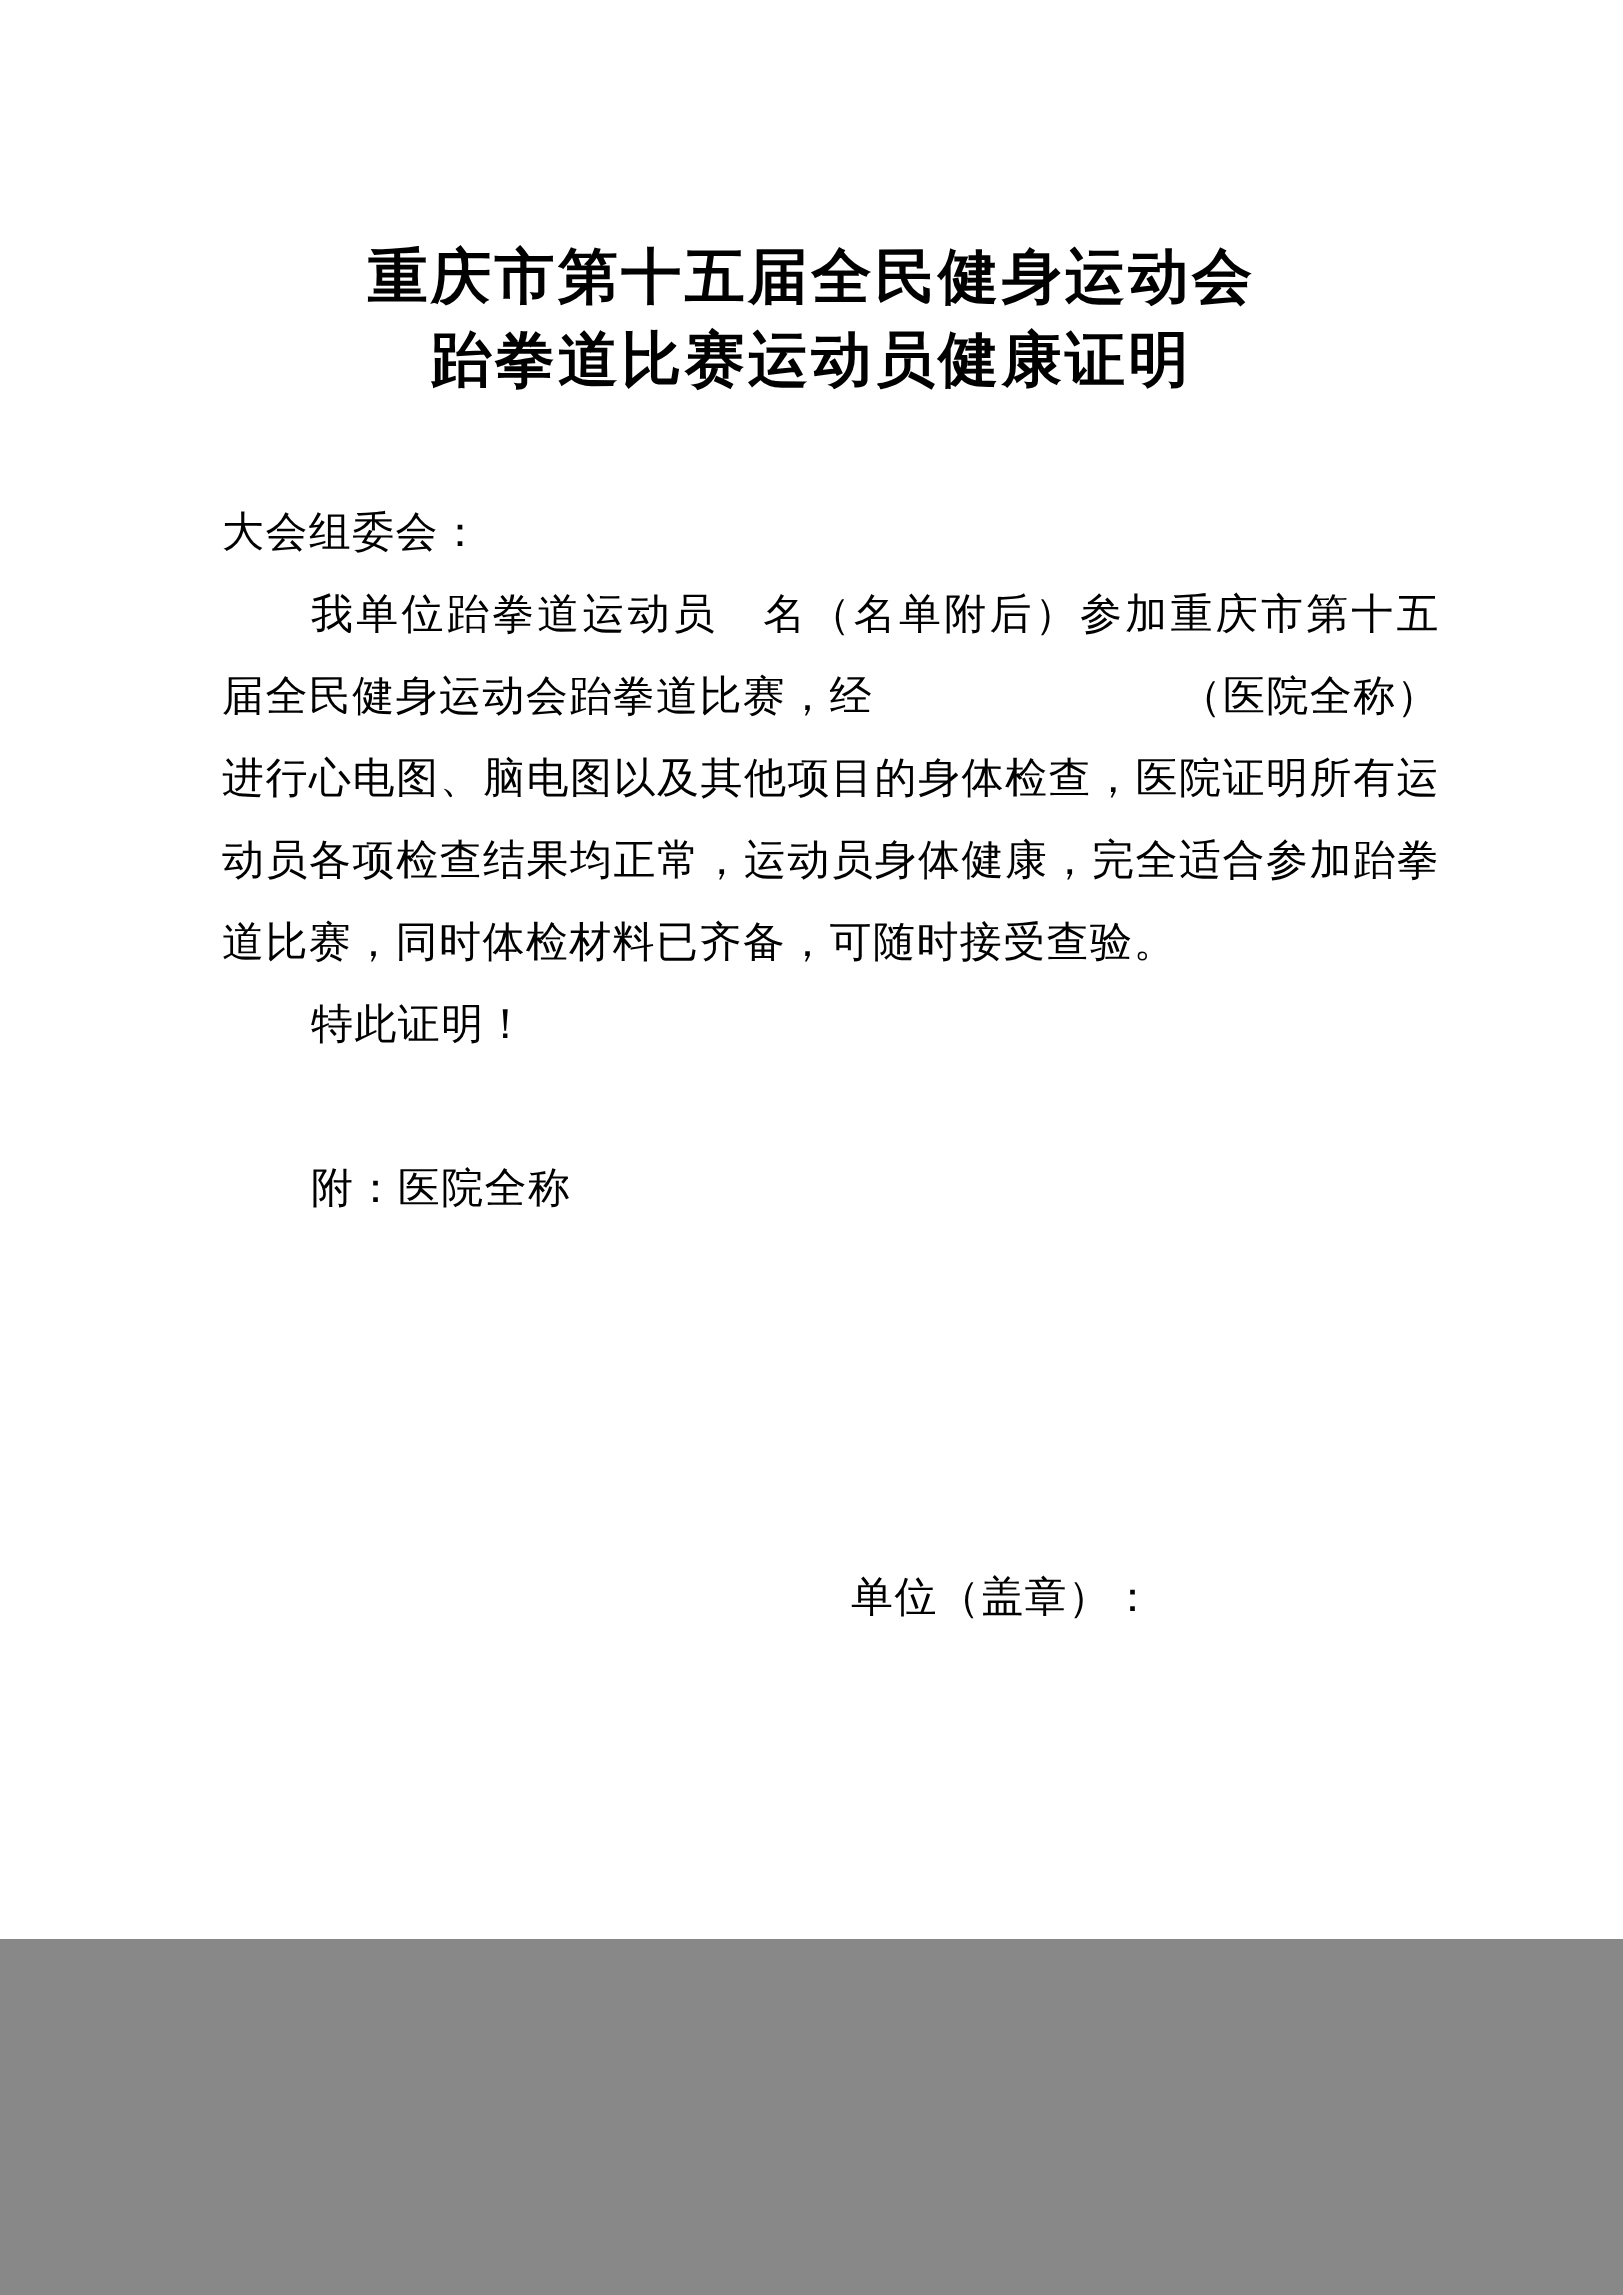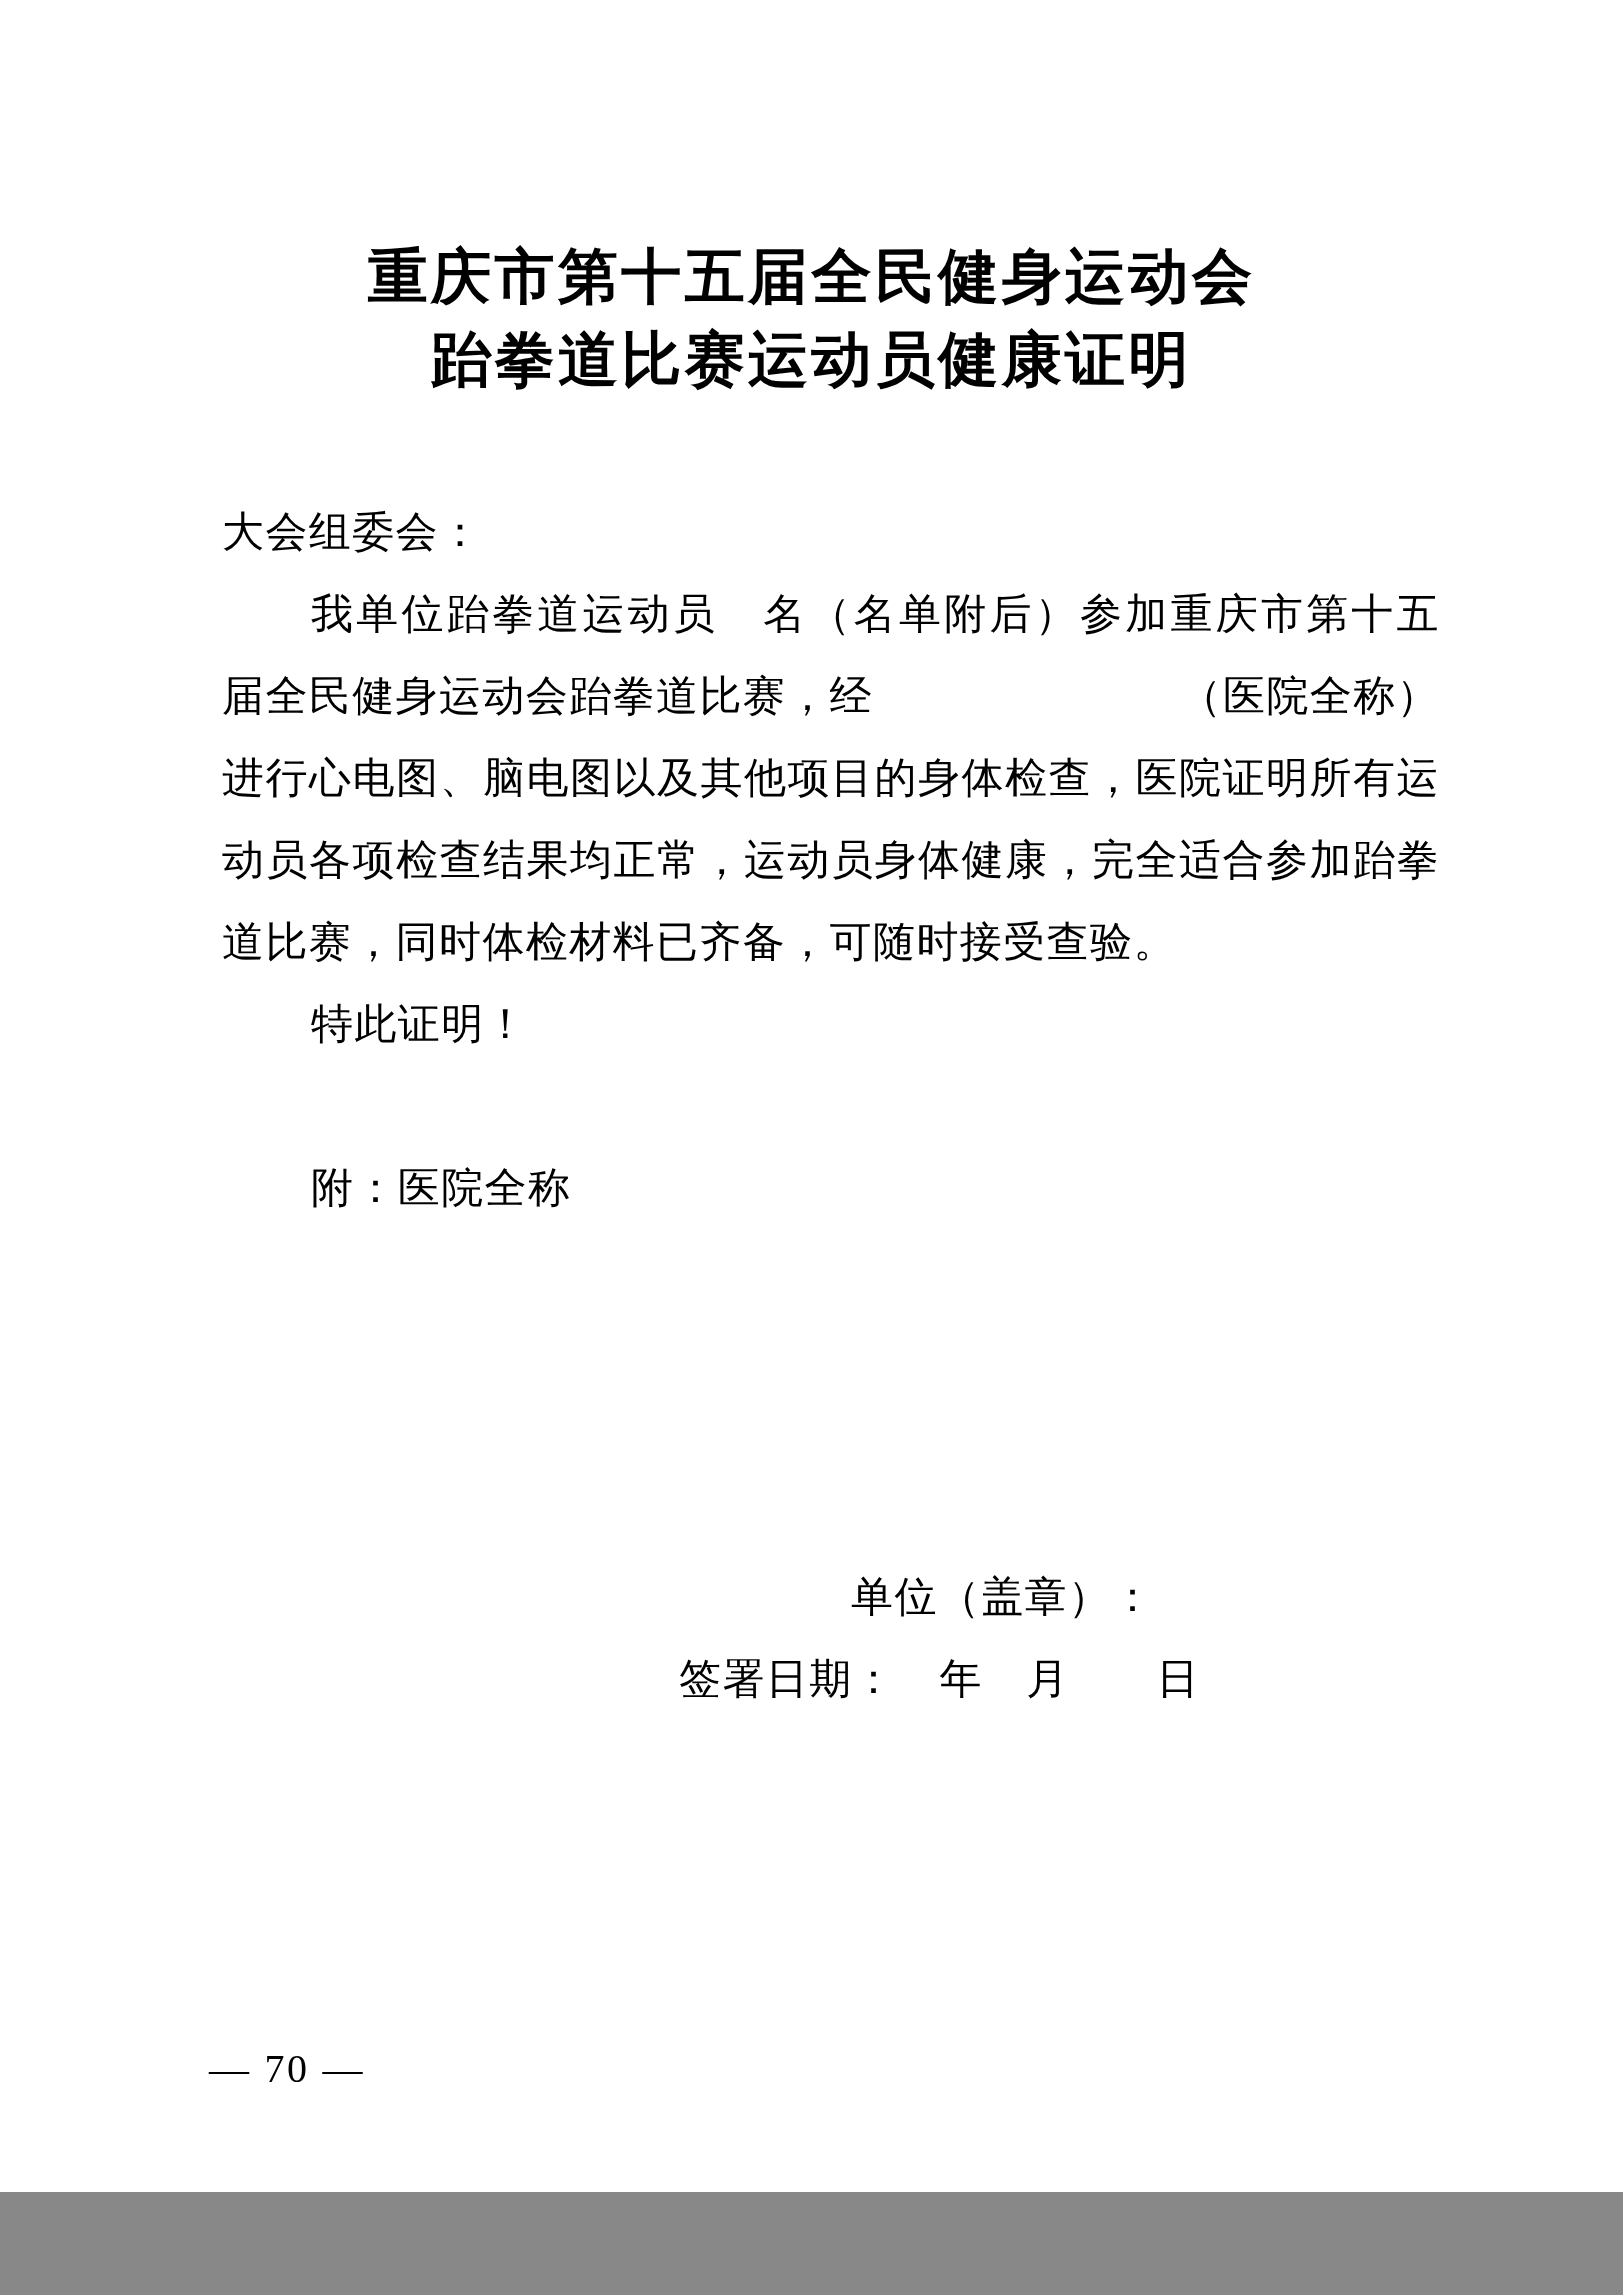--- a/index.html
+++ b/index.html
@@ -6,7 +6,7 @@
   .page {
     position:relative;
     width:1623px;
-    height:2192px;
+    height:1939px;
     margin:0 auto;
     background:#ffffff;
     color:#000000;

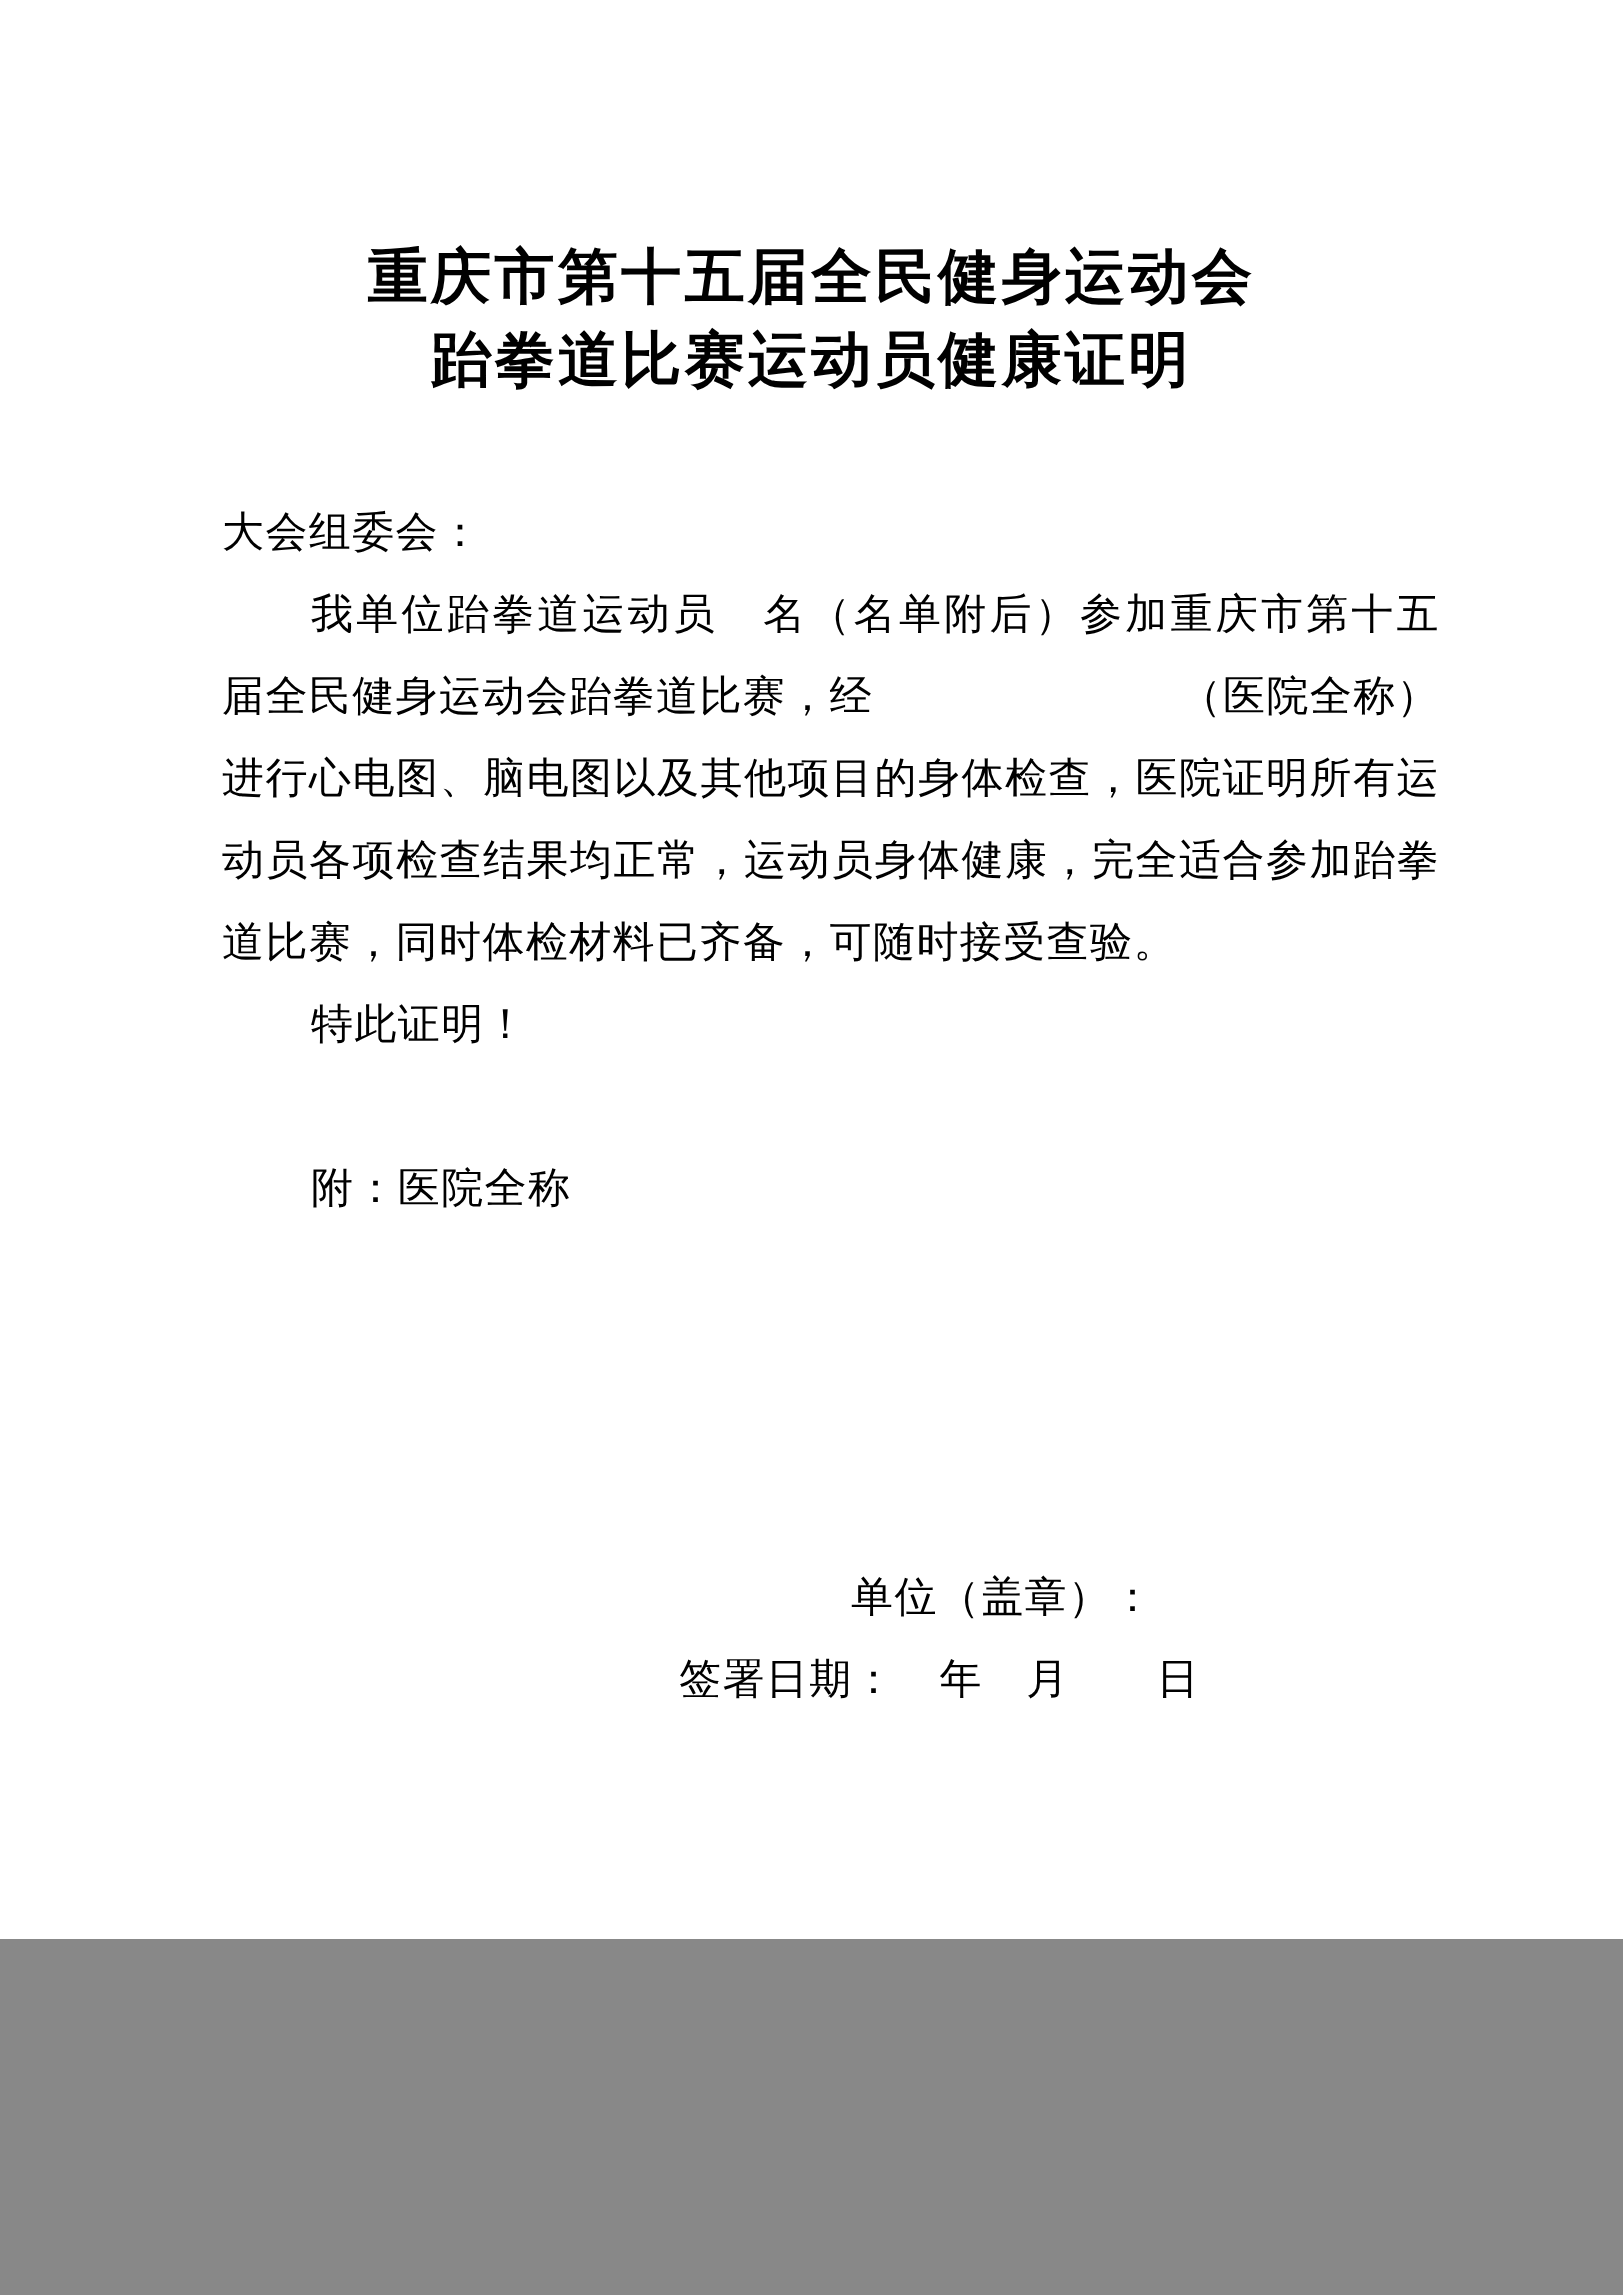--- a/index.html
+++ b/index.html
@@ -88,7 +88,6 @@
     <div class="line sig-unit">单位（盖章）：</div>
 
 
-    <div class="line sig-date">签署日期：　年　月　　日</div>
 
   </div>
 

